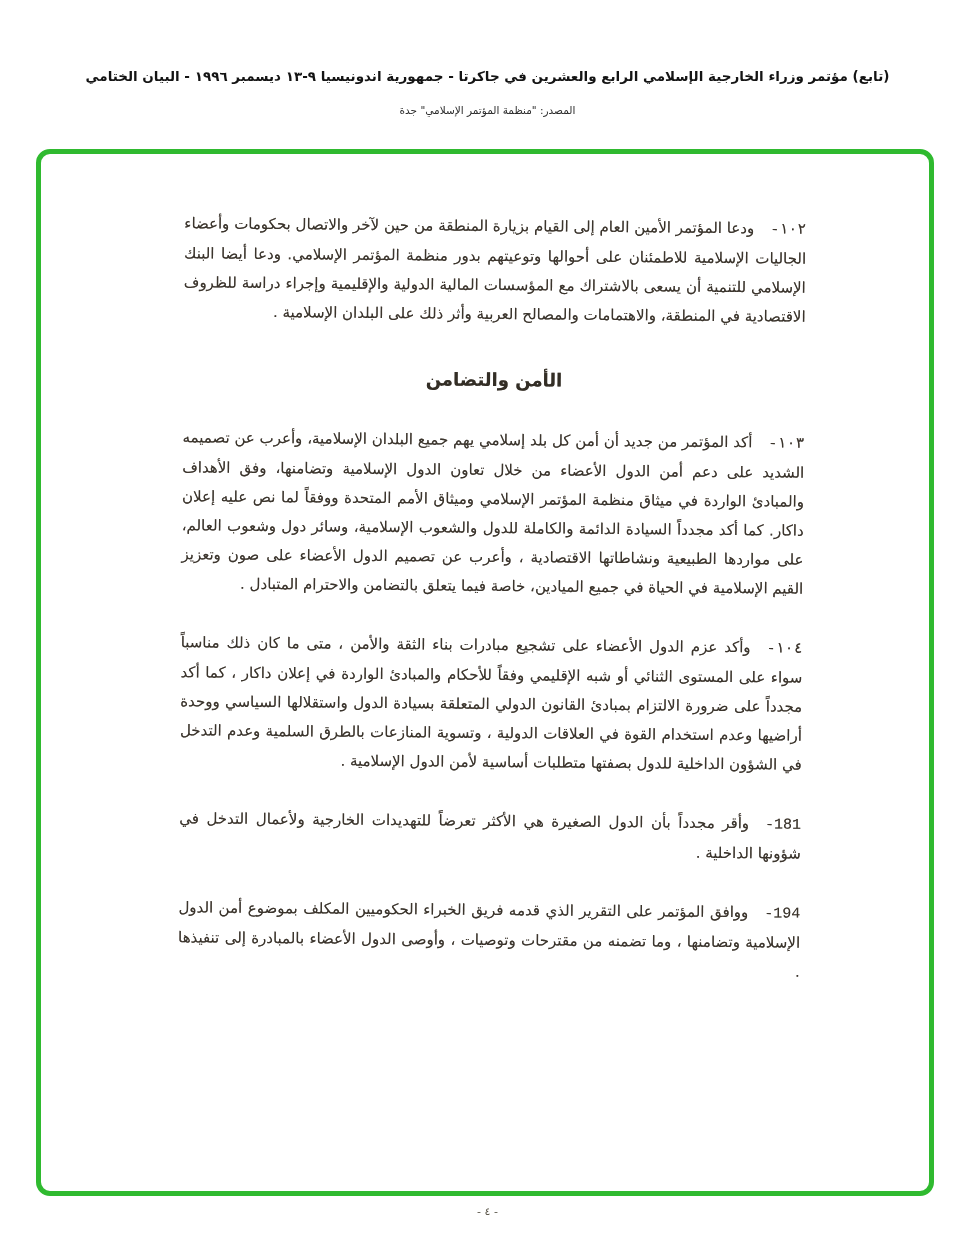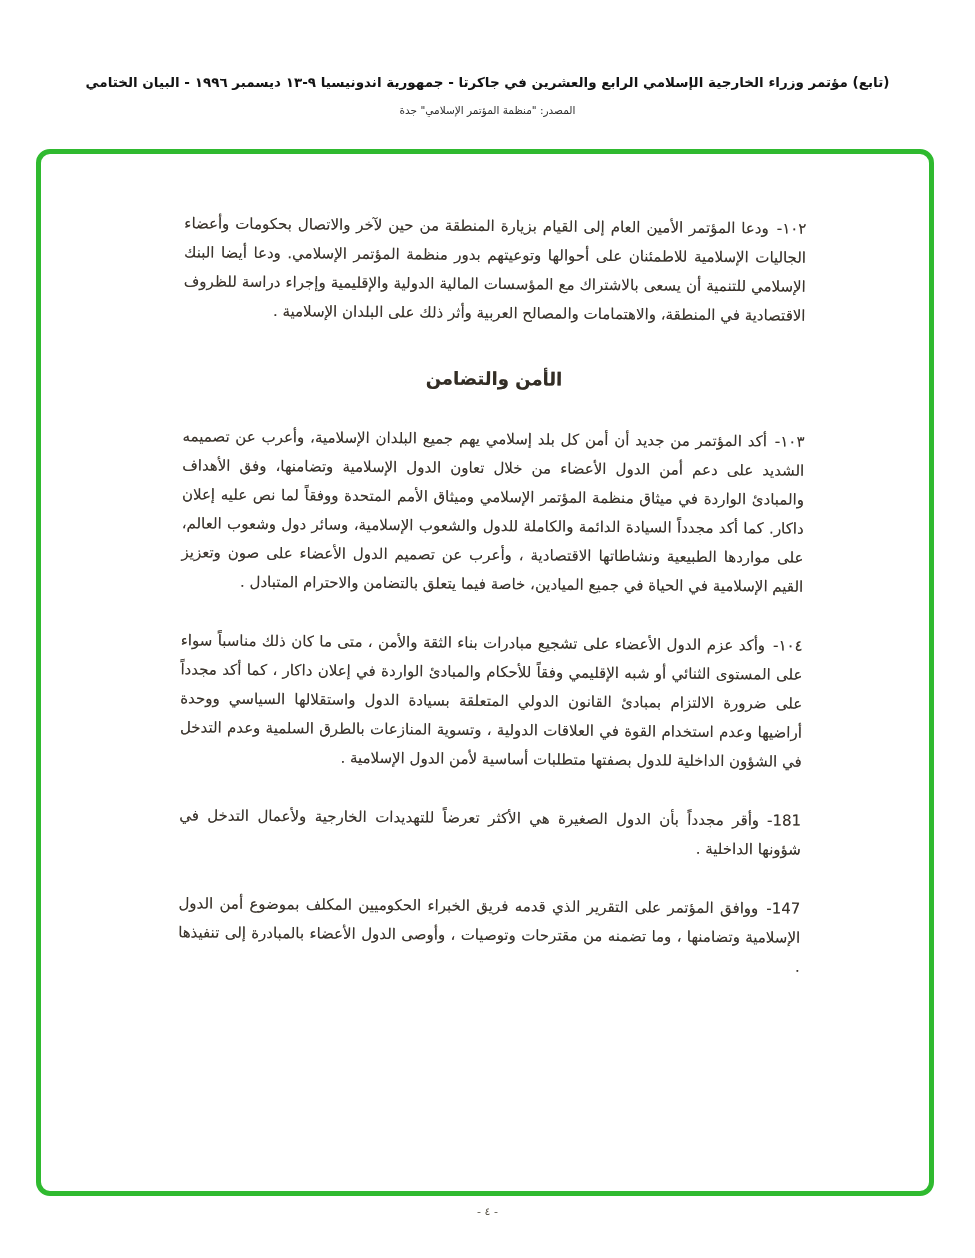--- a/index.html
+++ b/index.html
@@ -13,7 +13,7 @@
   }
   .header-title {
     position: absolute;
-    top: 74px;
+    top: 68px;
     left: 0;
     right: 0;
     text-align: center;

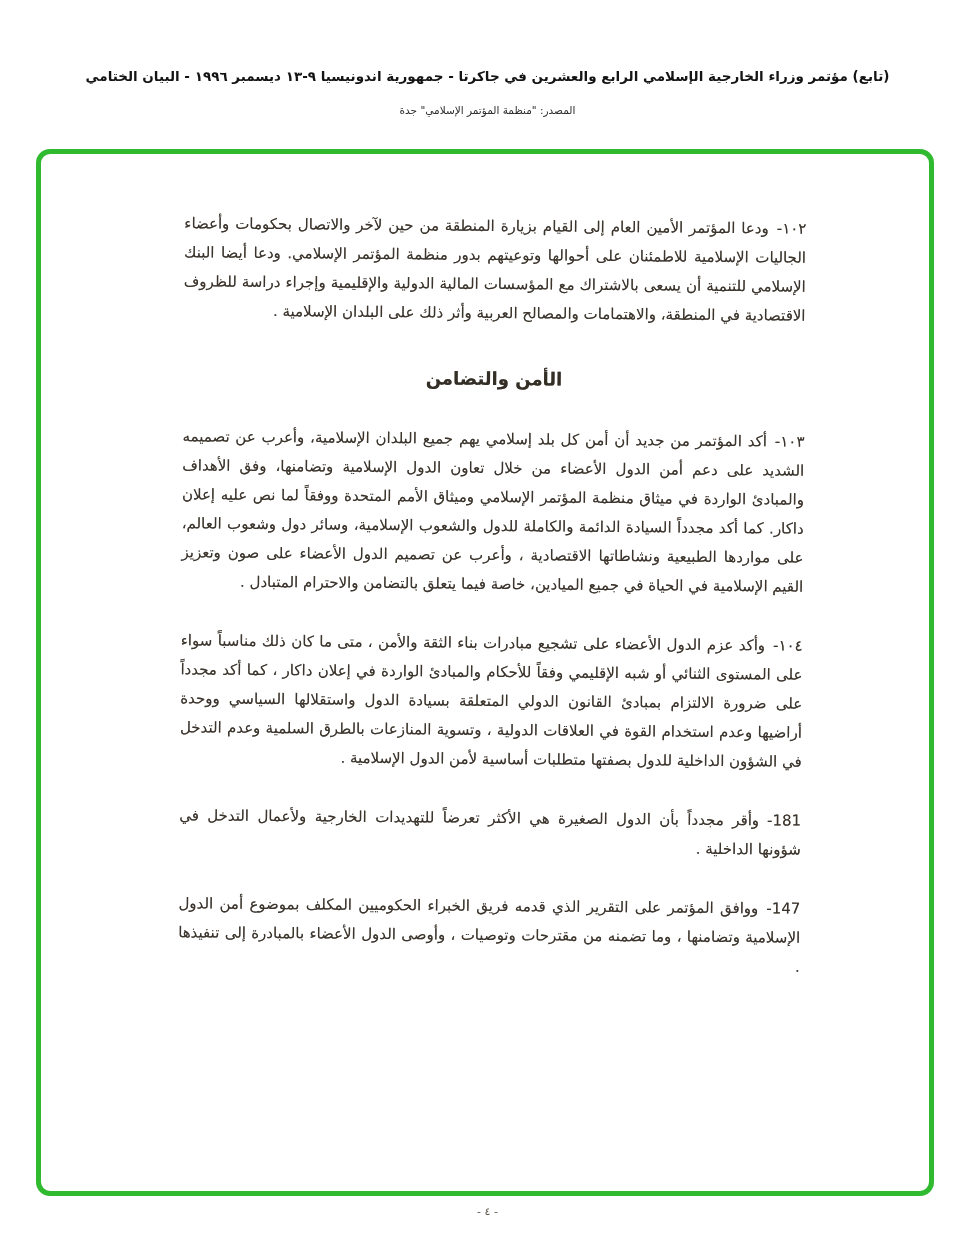--- a/index.html
+++ b/index.html
@@ -62,8 +62,9 @@
     margin: 0 0 30px 0;
   }
   .pnum {
-    margin-left: 8px;
+    margin-left: 16px;
     white-space: nowrap;
+    font-family: Liberation Mono, monospace;
   }
   .section {
     margin: 36px 0 32px 0;

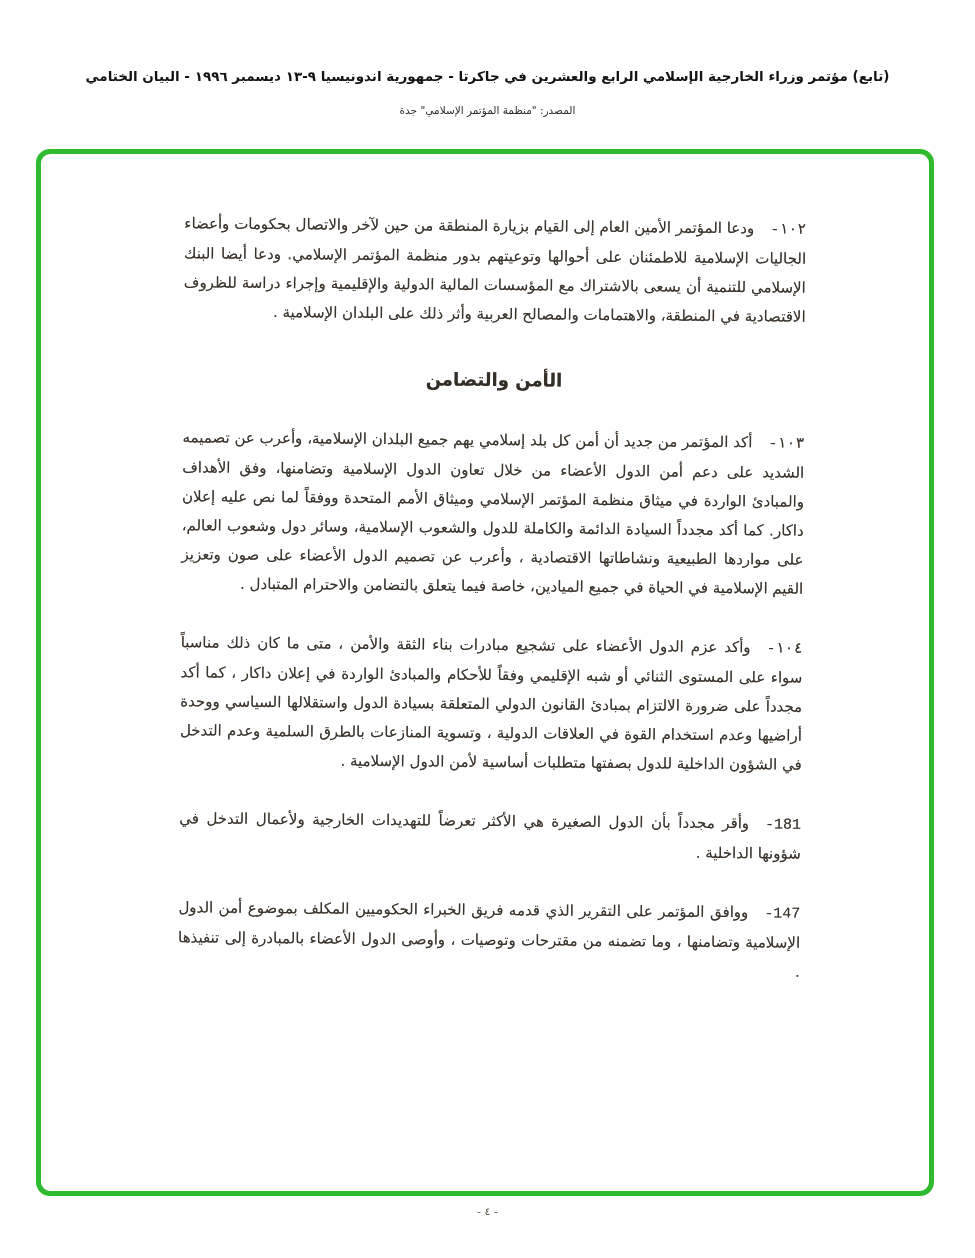--- a/index.html
+++ b/index.html
@@ -108,7 +108,7 @@
 
     <p><span class="pnum">181-</span><span>وأقر مجدداً بأن الدول الصغيرة هي الأكثر تعرضاً للتهديدات الخارجية ولأعمال التدخل في شؤونها الداخلية .</span></p>
 
-    <p><span class="pnum">147-</span><span>ووافق المؤتمر على التقرير الذي قدمه فريق الخبراء الحكوميين المكلف بموضوع أمن الدول الإسلامية وتضامنها ، وما تضمنه من مقترحات وتوصيات ، وأوصى الدول الأعضاء بالمبادرة إلى تنفيذها .</span></p>
+    <p><span class="pnum">194-</span><span>ووافق المؤتمر على التقرير الذي قدمه فريق الخبراء الحكوميين المكلف بموضوع أمن الدول الإسلامية وتضامنها ، وما تضمنه من مقترحات وتوصيات ، وأوصى الدول الأعضاء بالمبادرة إلى تنفيذها .</span></p>
 
   </div>
 

